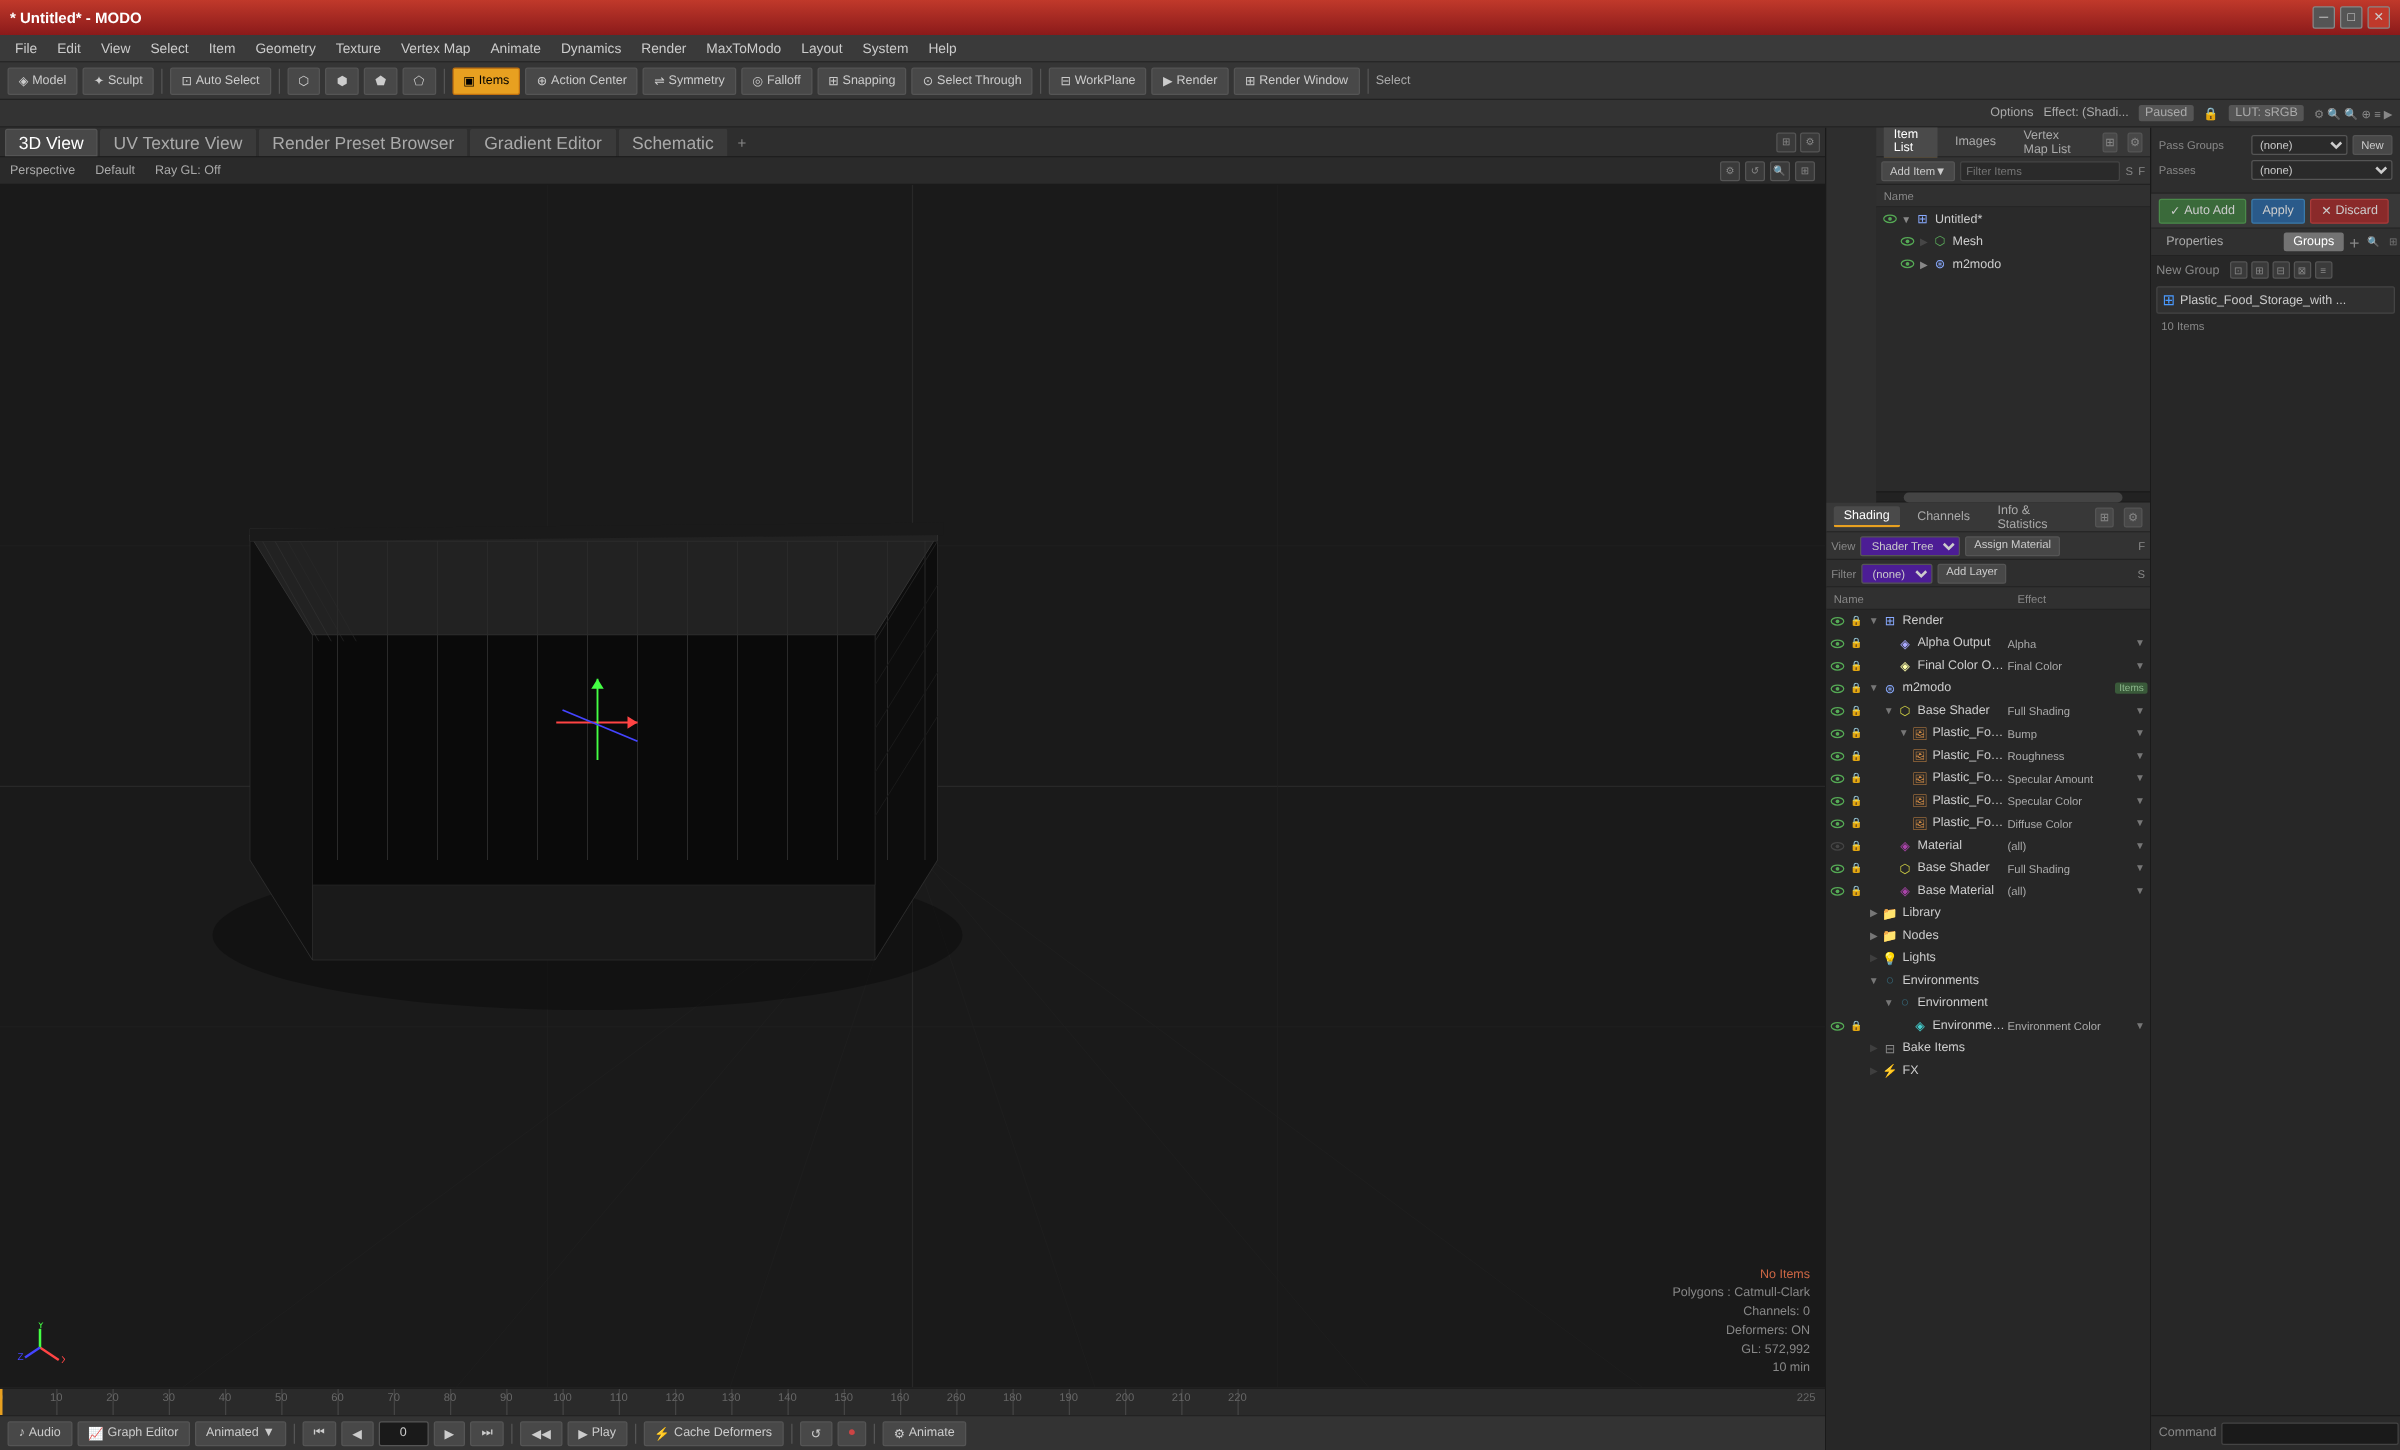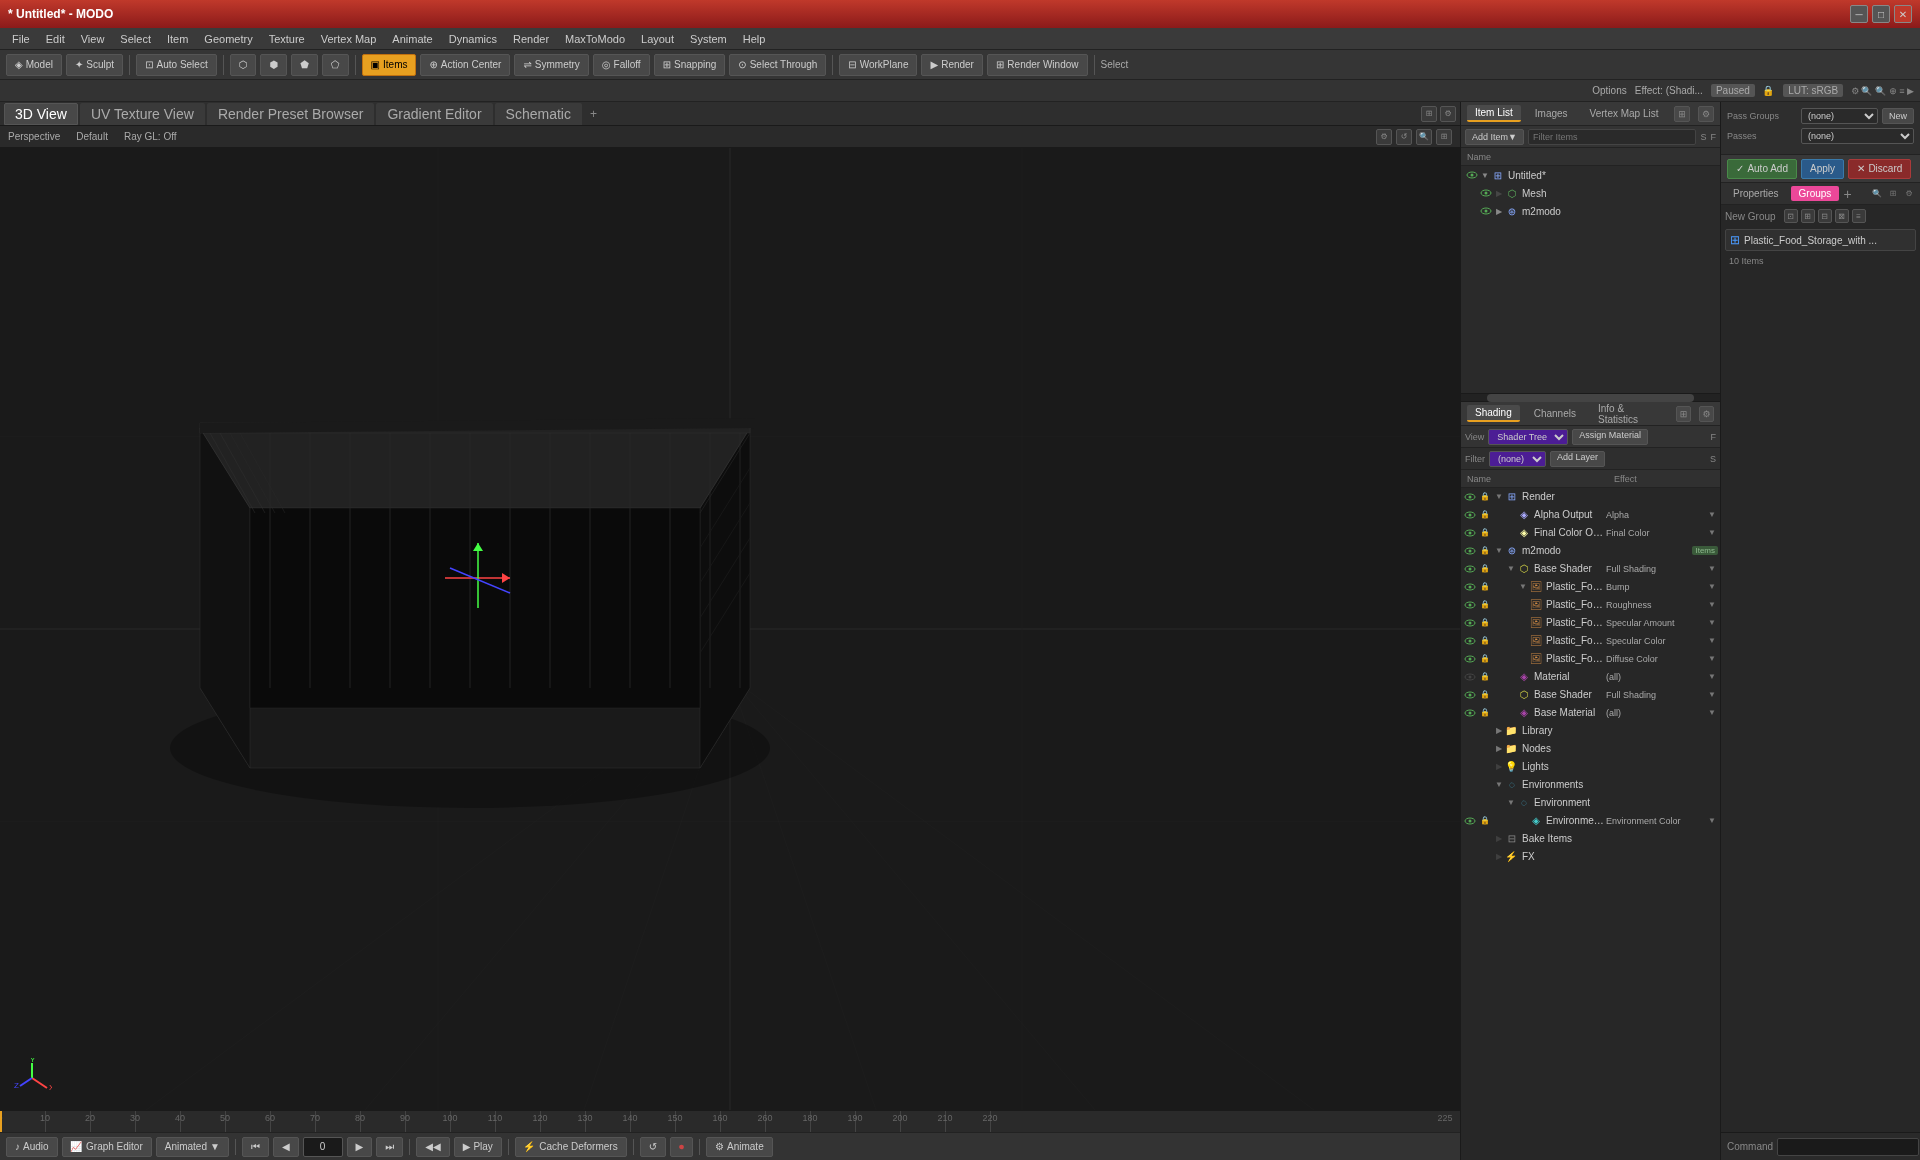--- a/index.html
+++ b/index.html
@@ -334,6 +334,7 @@
       border-bottom: 1px solid #1a1a1a;
       display: flex;
       flex-direction: column;
+      margin-left: 40px;
     }
     .panel-header {
       height: 24px;

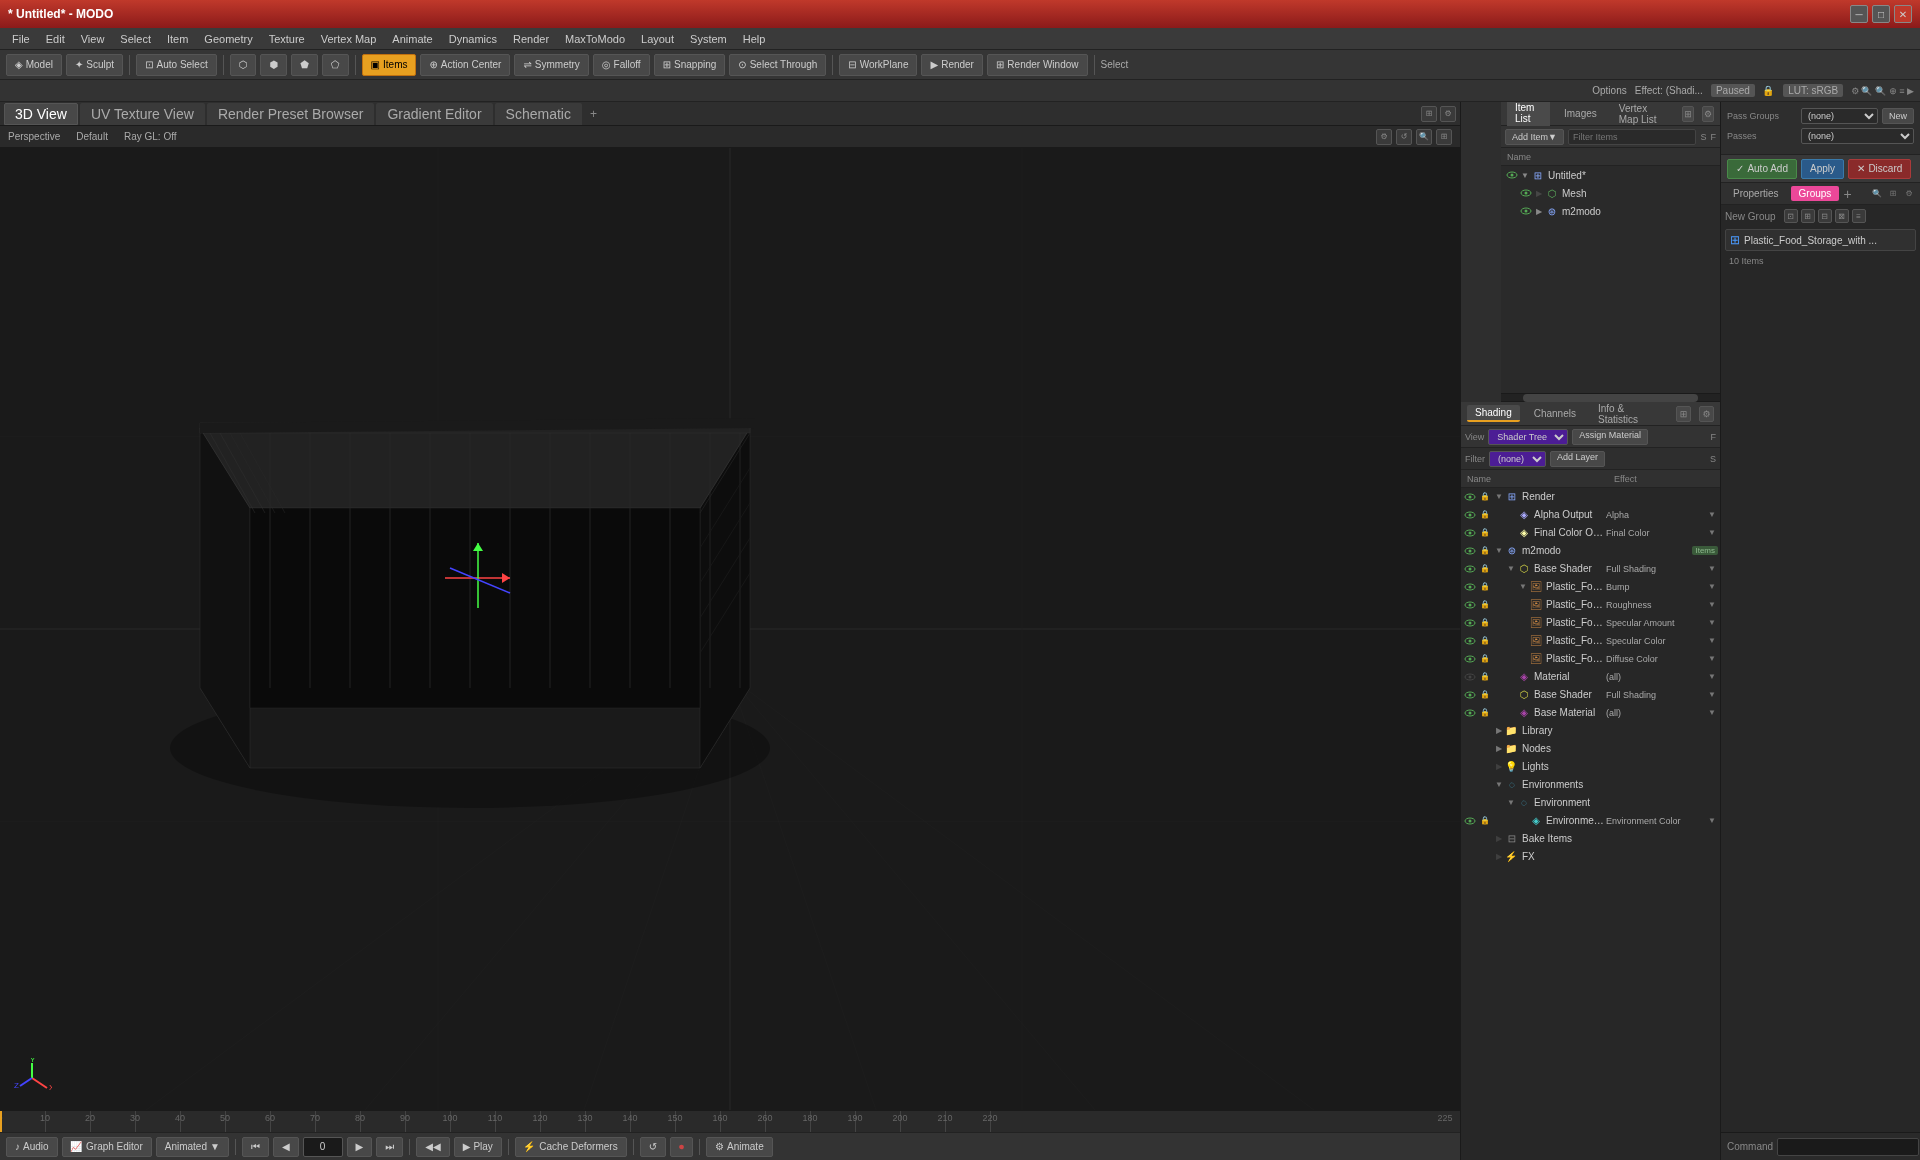--- a/index.html
+++ b/index.html
@@ -617,7 +617,7 @@
       cursor: pointer;
       border-radius: 2px;
     }
-    .pg-tab.active { background: #ec4899; color: #fff; }
+    .pg-tab.active { background: #737373; color: #fff; margin-left: 36px; }
     .pg-tab-plus {
       color: #888;
       cursor: pointer;

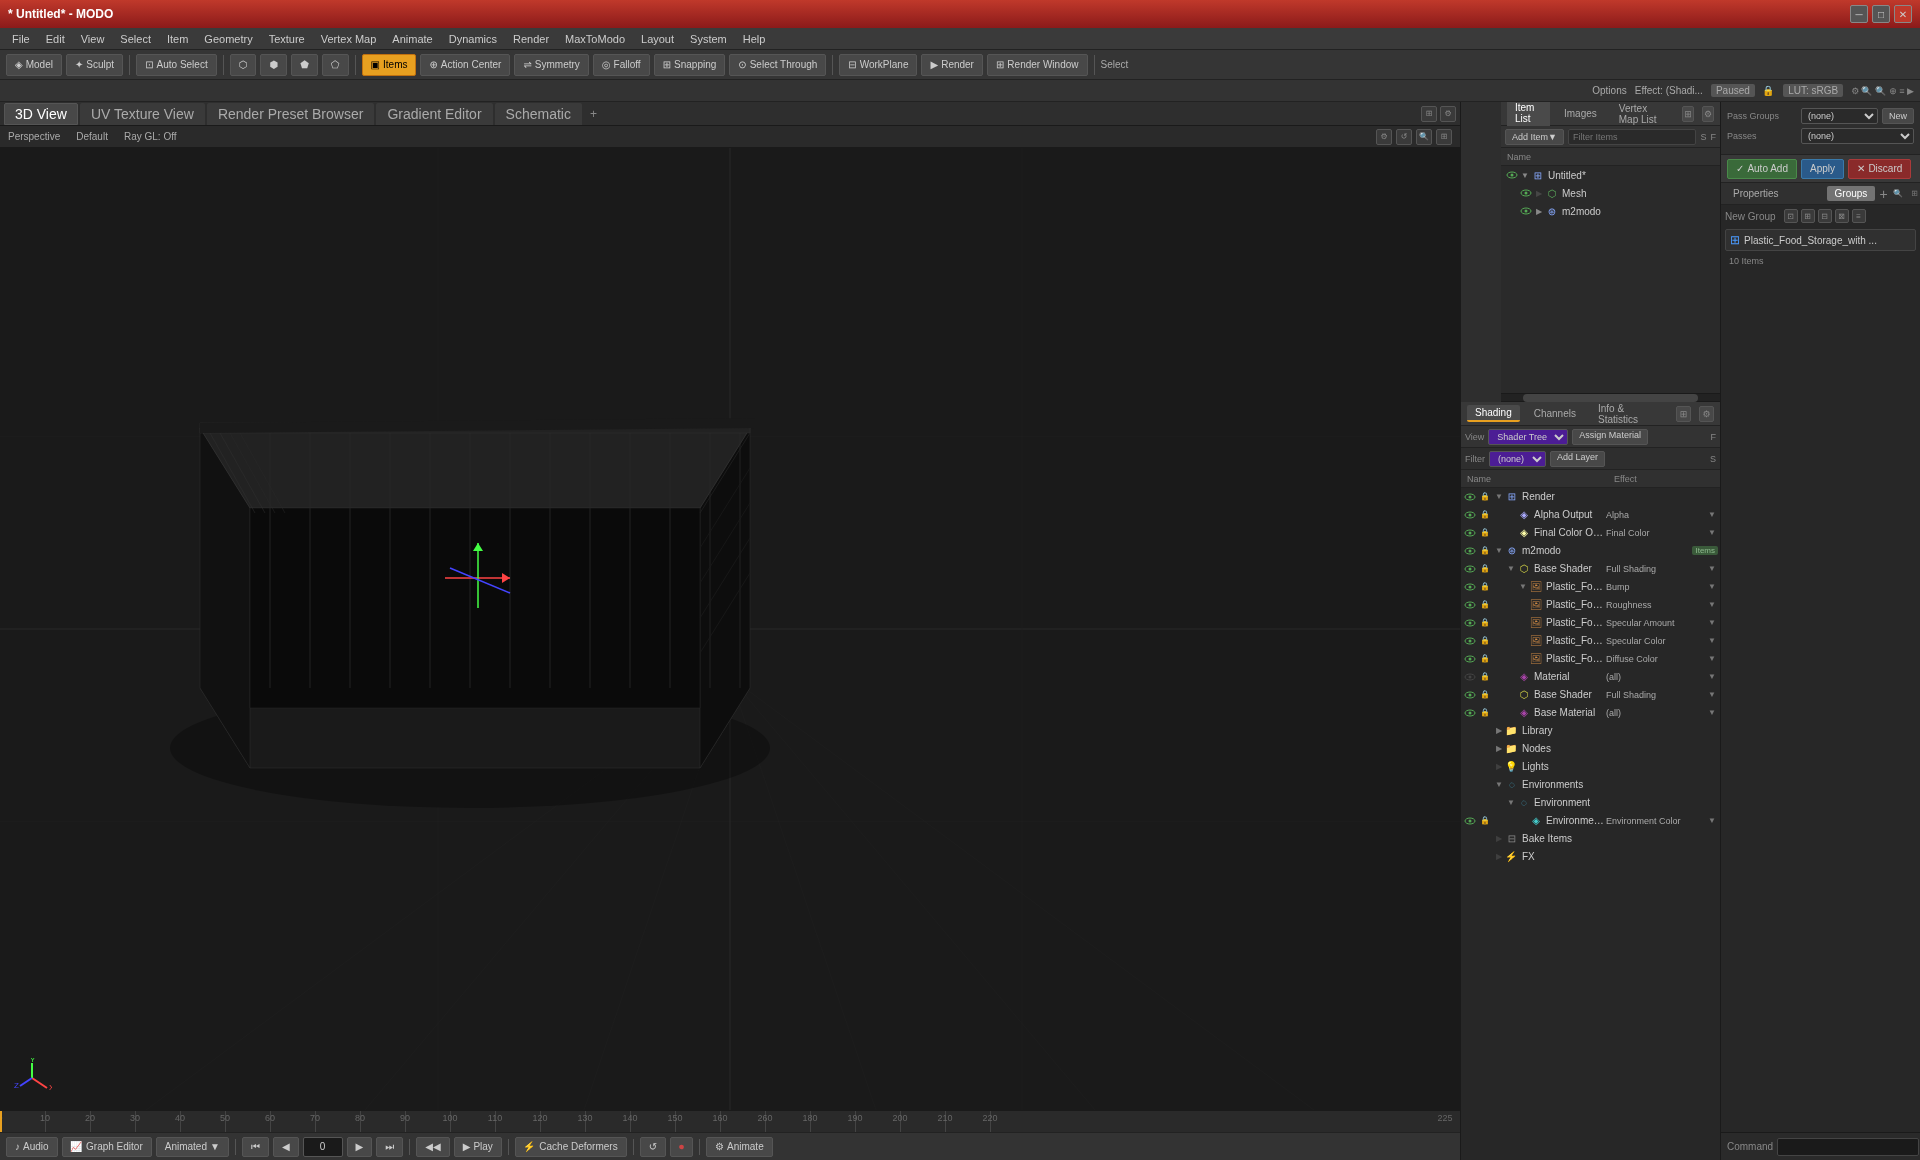--- a/index.html
+++ b/index.html
@@ -944,6 +944,14 @@
             <polygon points="478,395 473,403 483,403" fill="#44ff44"></polygon>
           </svg>
 
+          <div id="viewport-status">
+            <div style="color:#cc6644;">No Items</div>
+            <div>Polygons : Catmull-Clark</div>
+            <div>Channels: 0</div>
+            <div>Deformers: ON</div>
+            <div>GL: 572,992</div>
+            <div>10 min</div>
+          </div>
 
           <div id="axis-indicator">
             <svg width="40" height="40">

